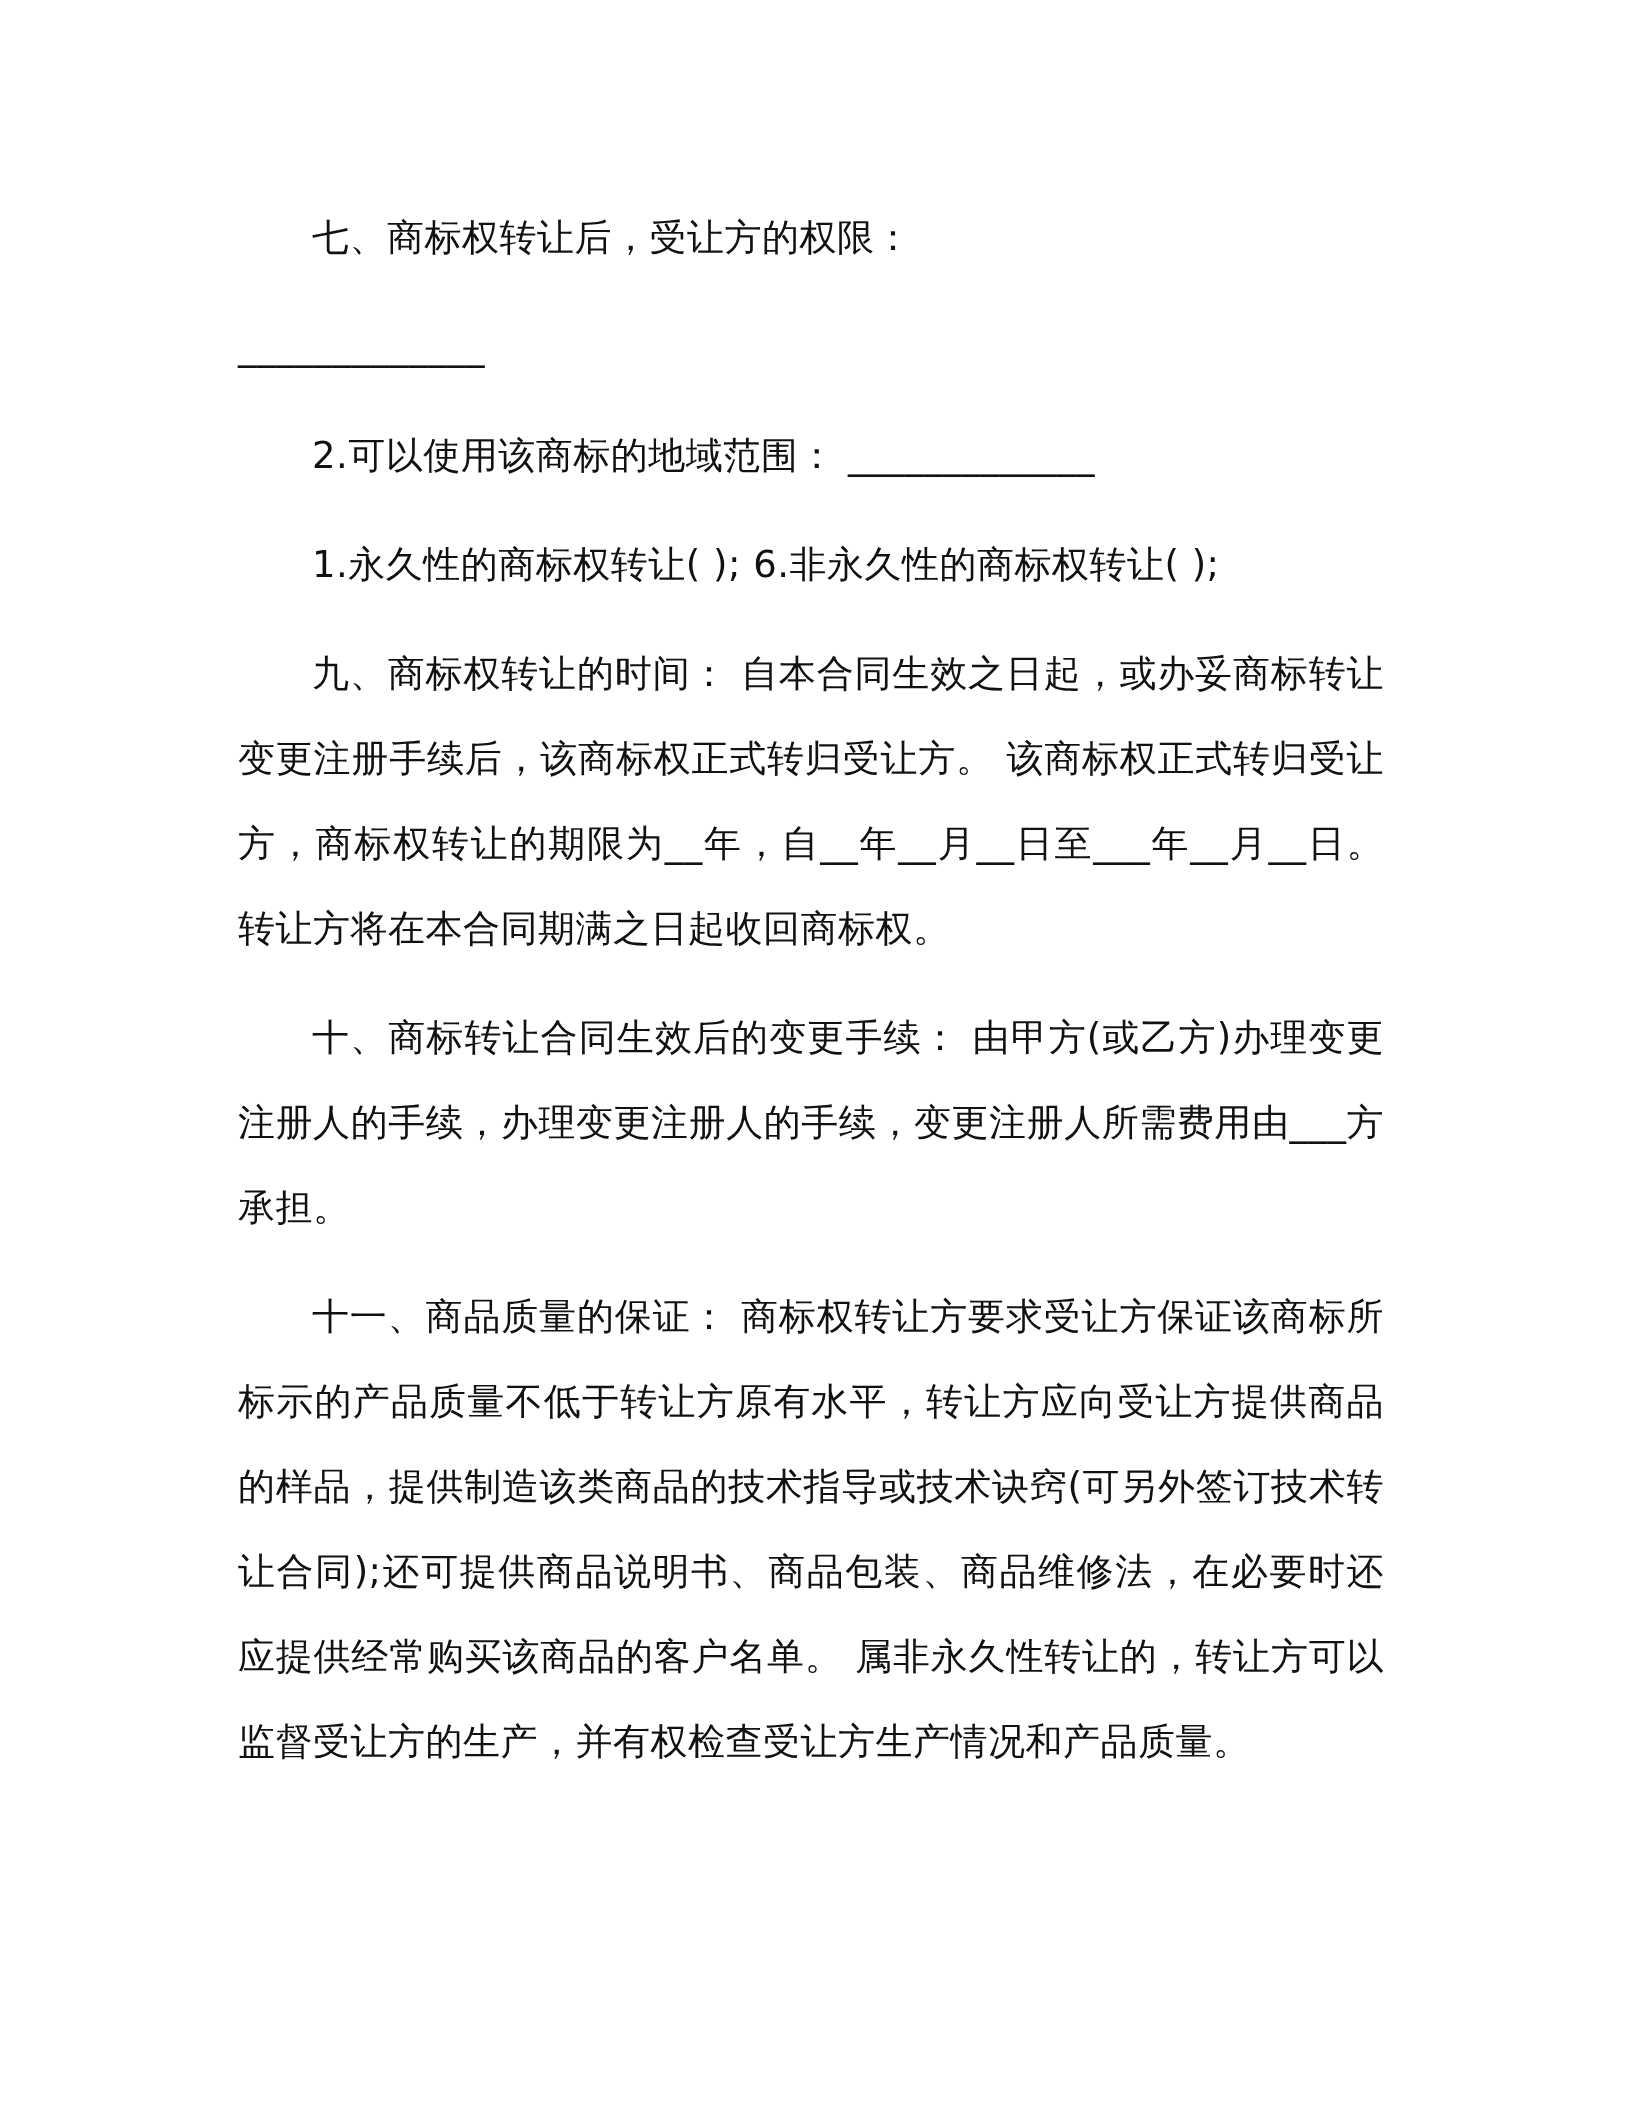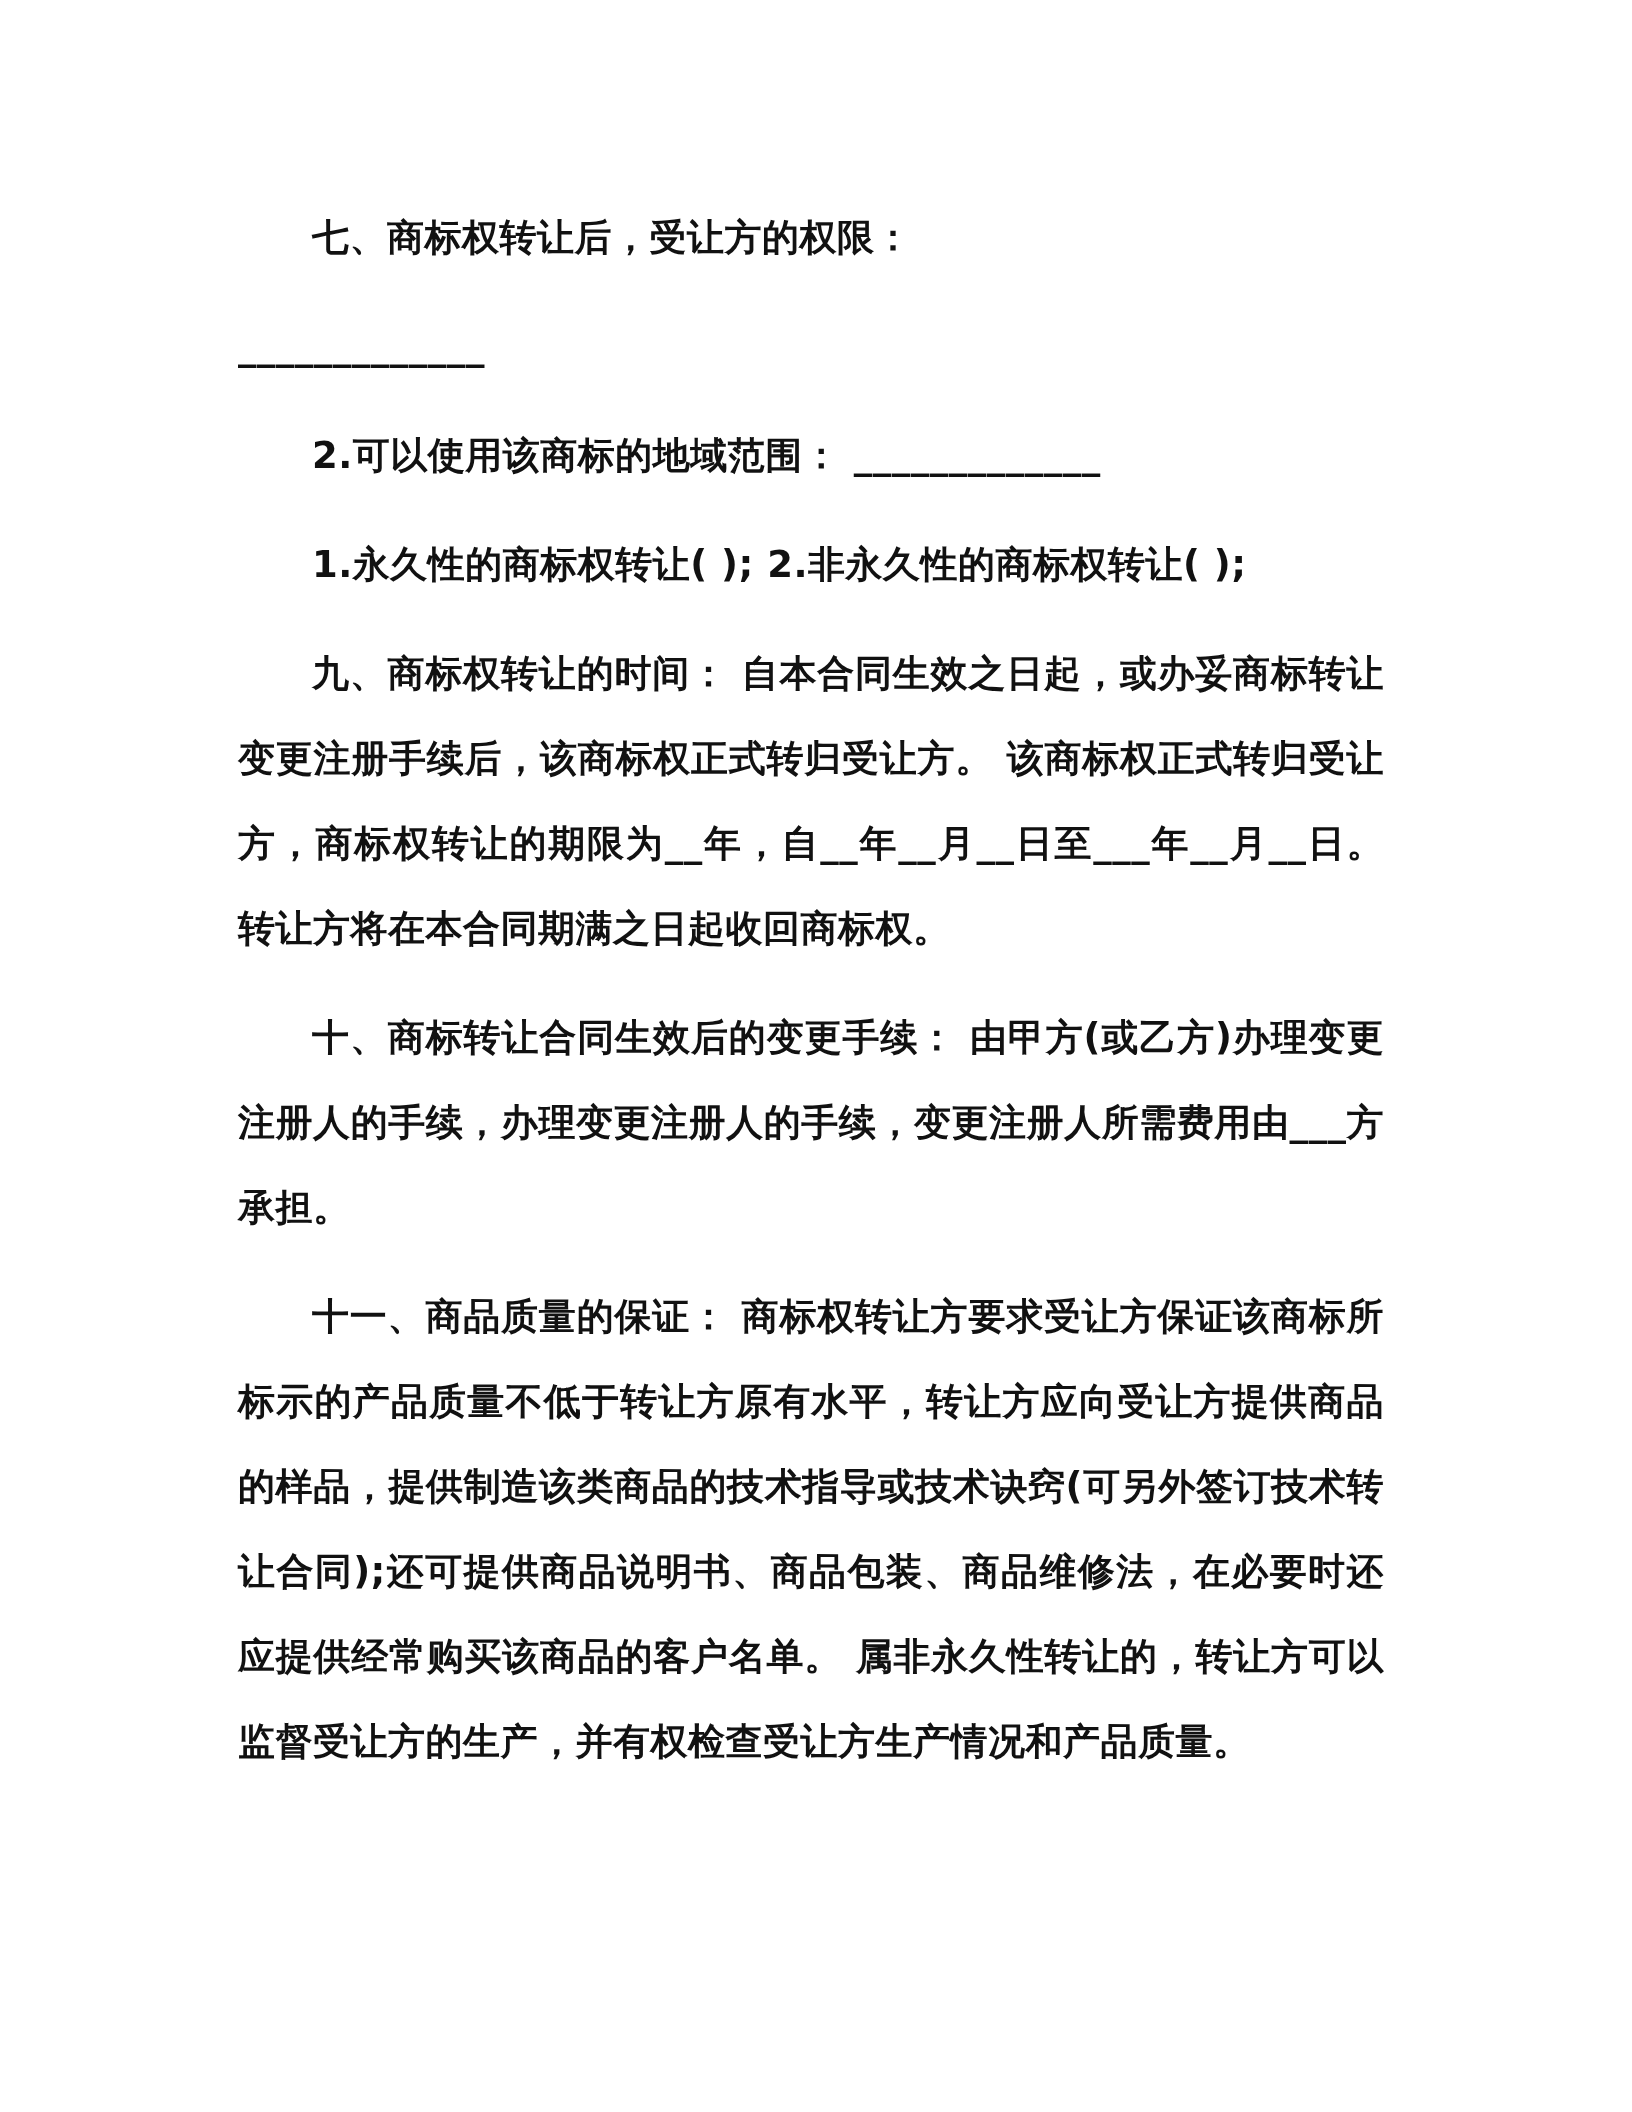--- a/index.html
+++ b/index.html
@@ -20,7 +20,7 @@
   }
   .doc p {
     font-size: 37px;
-    font-weight: 700;
+    font-weight: 400;
     line-height: 85px;
     margin: 0 0 24px 0;
     text-align: justify;

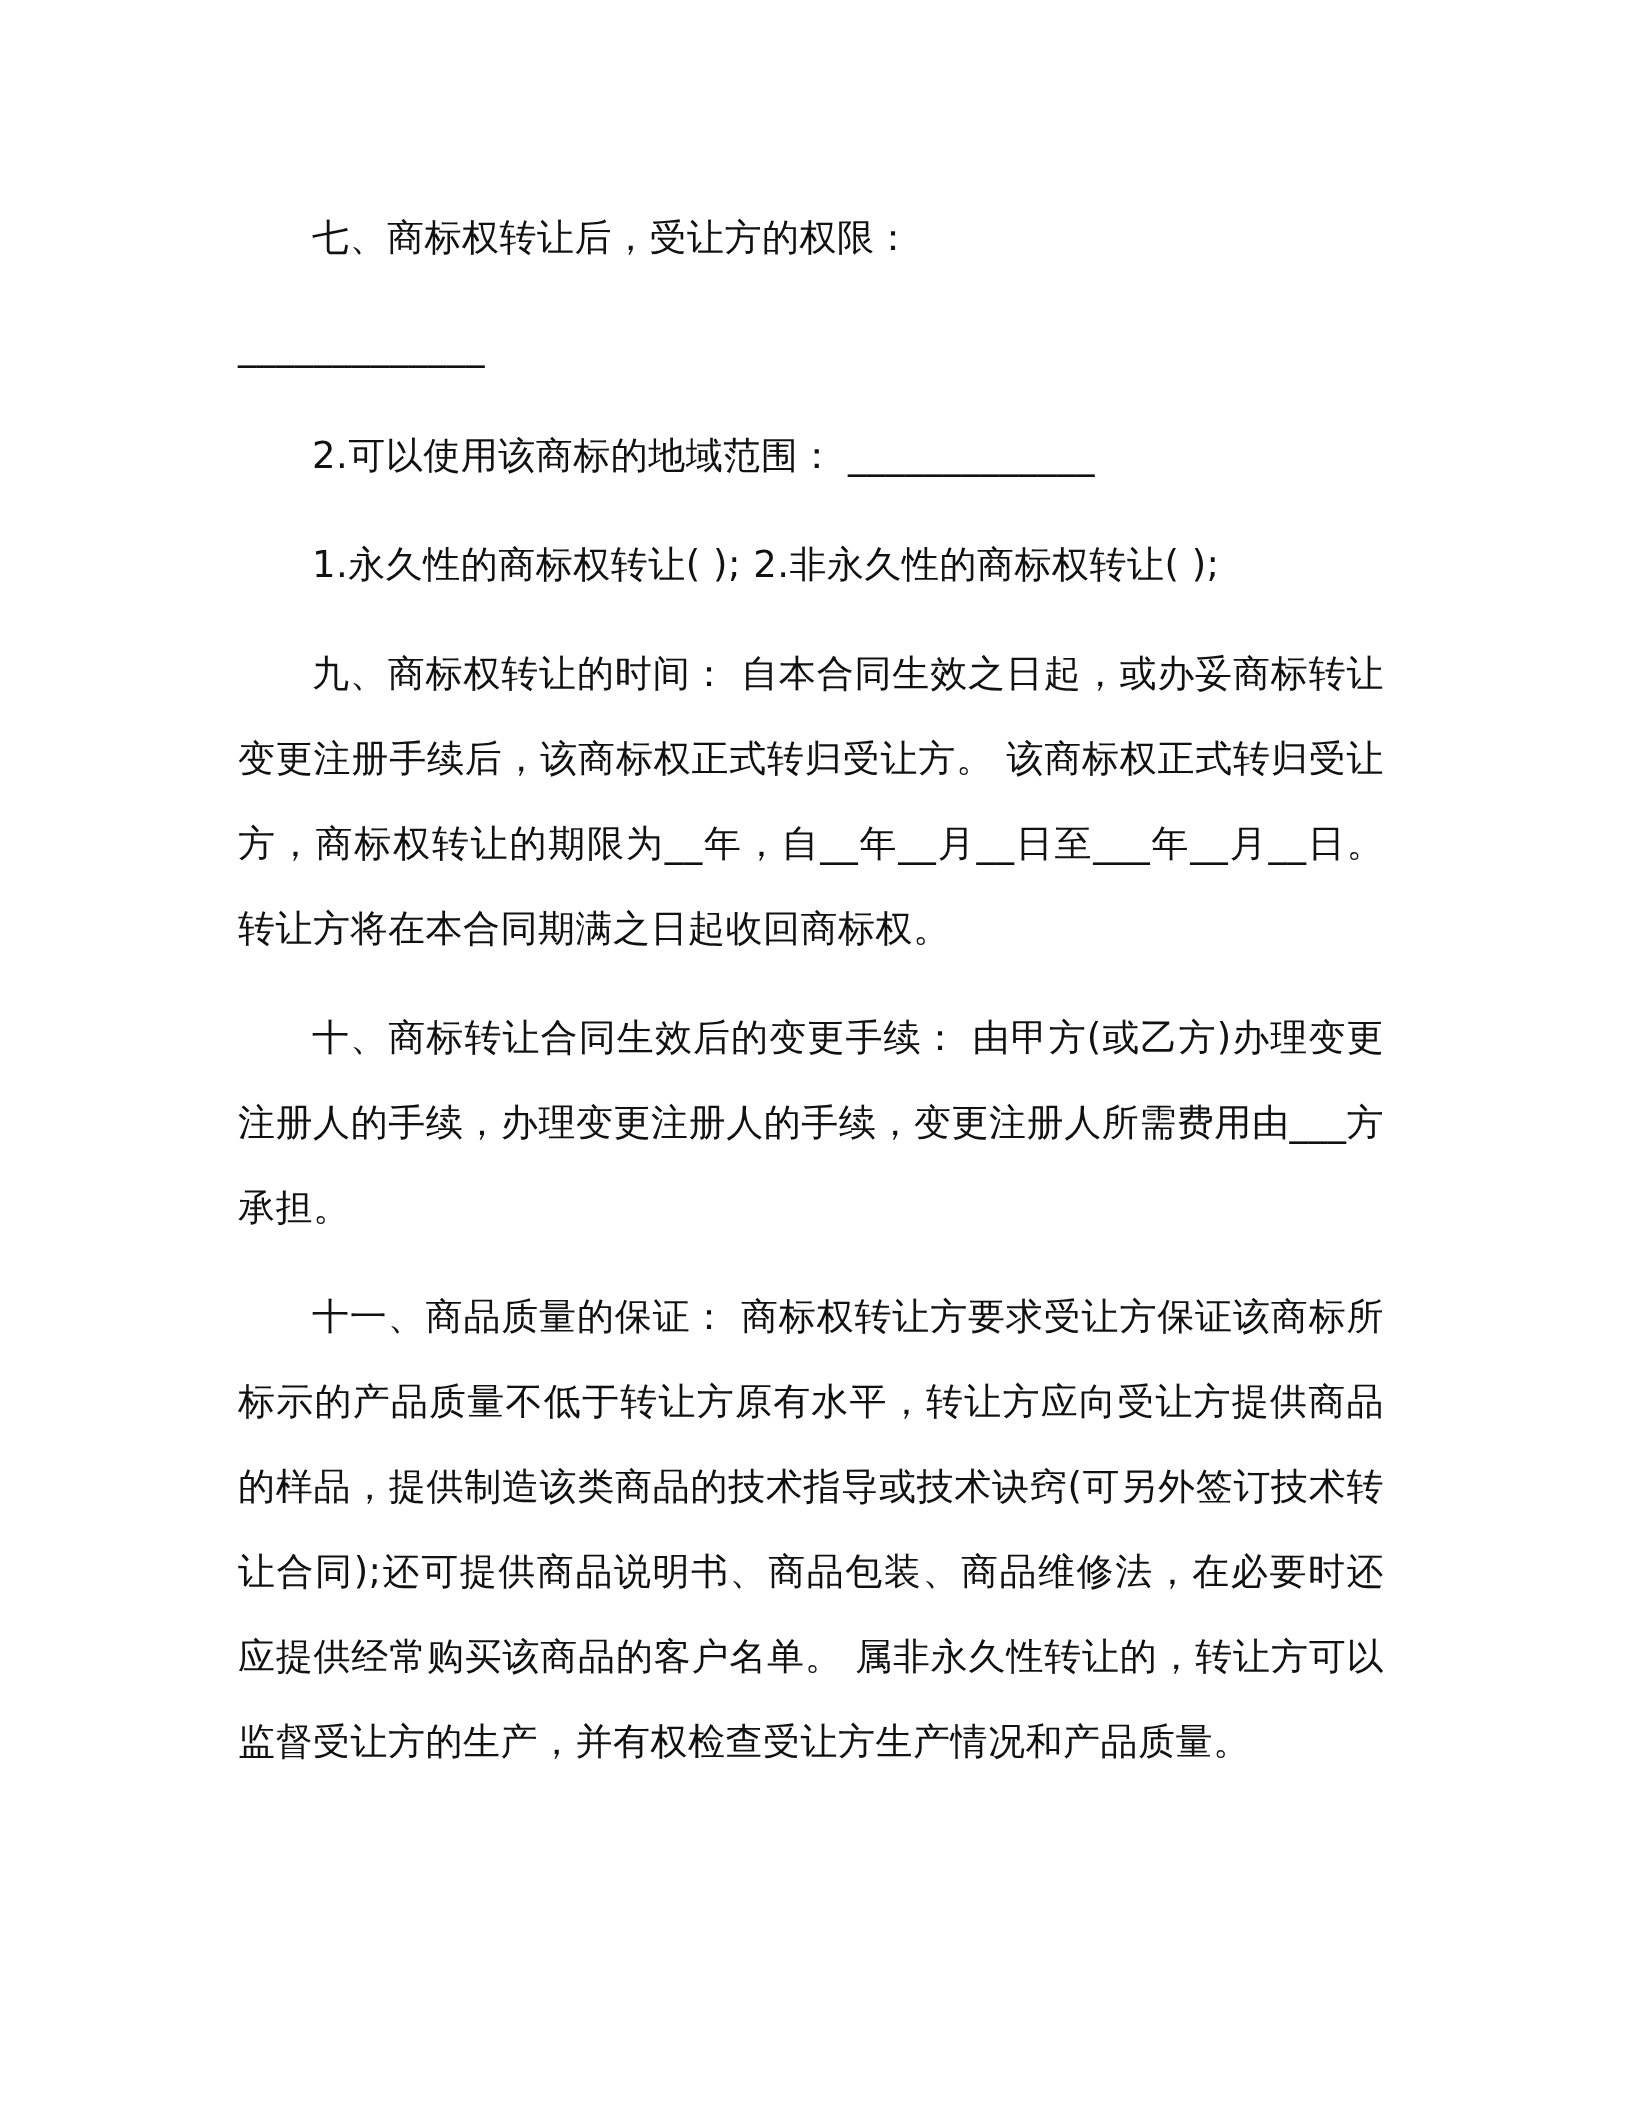--- a/index.html
+++ b/index.html
@@ -45,7 +45,7 @@
     <p class="indent">七、商标权转让后，受让方的权限：</p>
     <p class="no-indent">_____________</p>
     <p class="indent">2.可以使用该商标的地域范围： _____________</p>
-    <p class="indent">1.永久性的商标权转让( ); 2.非永久性的商标权转让( );</p>
+    <p class="indent">1.永久性的商标权转让( ); 6.非永久性的商标权转让( );</p>
     <p class="indent">九、商标权转让的时间： 自本合同生效之日起，或办妥商标转让变更注册手续后，该商标权正式转归受让方。 该商标权正式转归受让方，商标权转让的期限为__年，自__年__月__日至___年__月__日。 转让方将在本合同期满之日起收回商标权。</p>
     <p class="indent">十、商标转让合同生效后的变更手续： 由甲方(或乙方)办理变更注册人的手续，办理变更注册人的手续，变更注册人所需费用由___方承担。</p>
     <p class="indent">十一、商品质量的保证： 商标权转让方要求受让方保证该商标所标示的产品质量不低于转让方原有水平，转让方应向受让方提供商品的样品，提供制造该类商品的技术指导或技术诀窍(可另外签订技术转让合同);还可提供商品说明书、商品包装、商品维修法，在必要时还应提供经常购买该商品的客户名单。 属非永久性转让的，转让方可以监督受让方的生产，并有权检查受让方生产情况和产品质量。</p>

